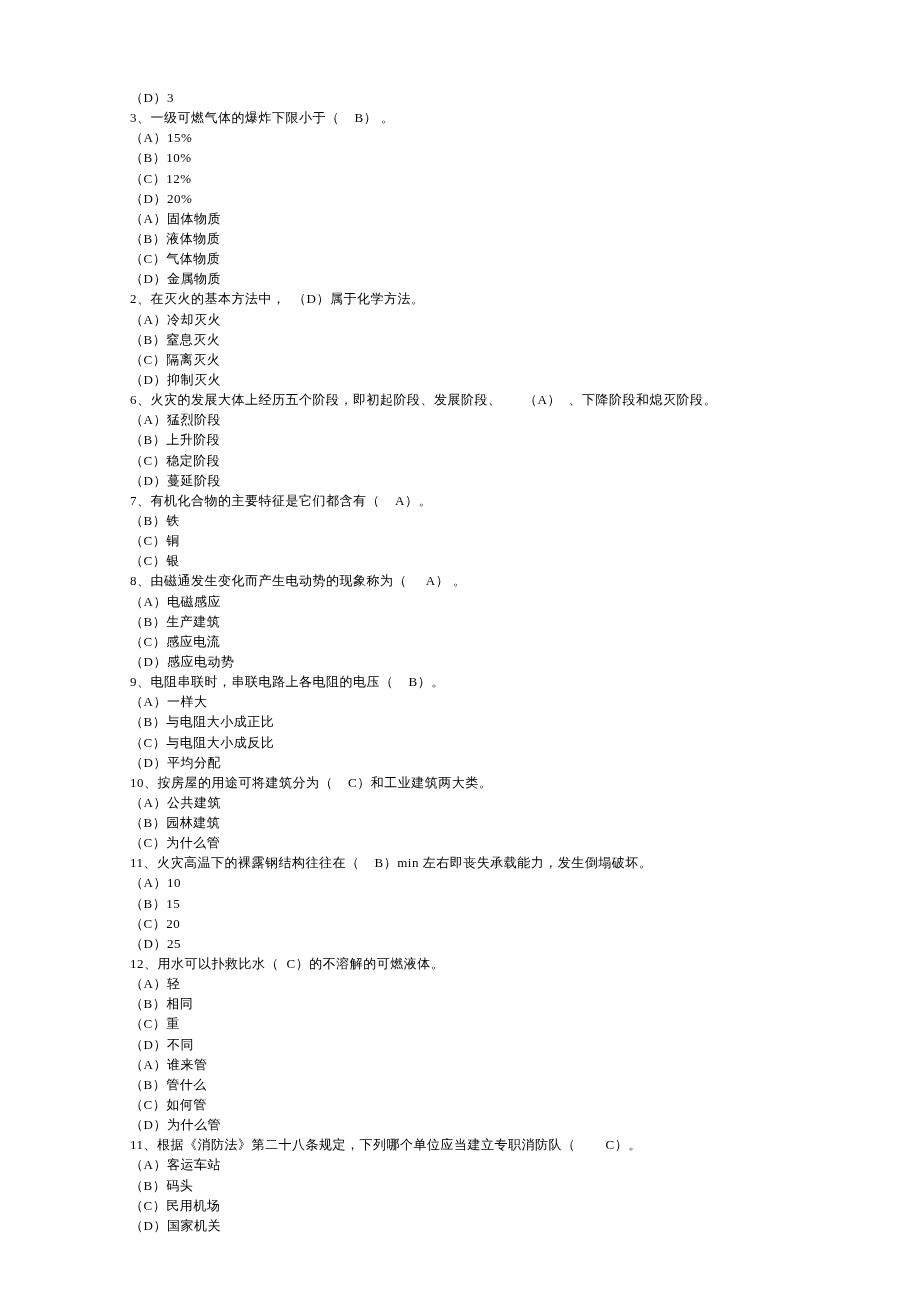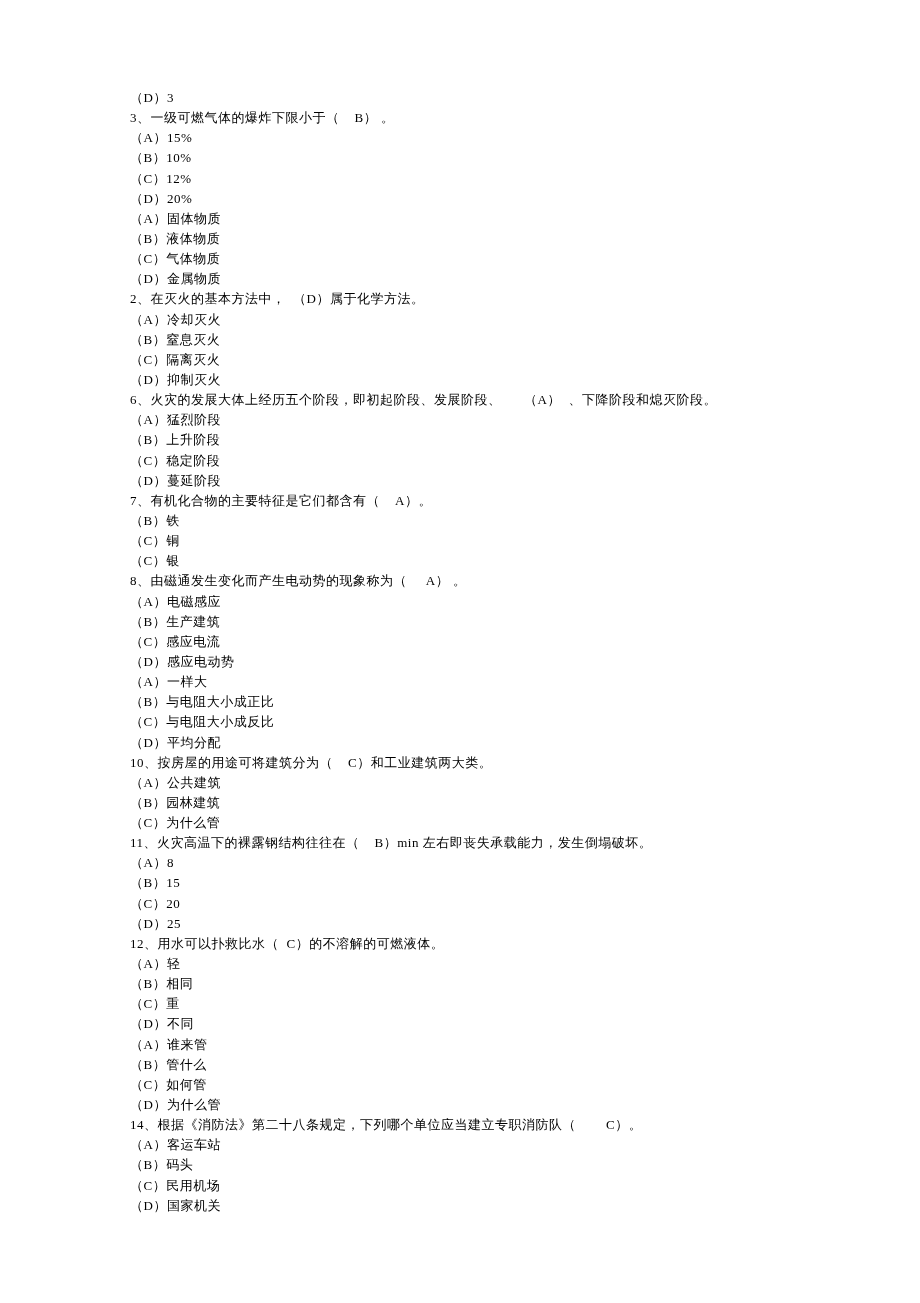--- a/index.html
+++ b/index.html
@@ -53,6 +53,7 @@
     <div class="line">（B）生产建筑</div>
     <div class="line">（C）感应电流</div>
     <div class="line">（D）感应电动势</div>
+    <div class="line">9、电阻串联时，串联电路上各电阻的电压（    B）。</div>
     <div class="line">（A）一样大</div>
     <div class="line">（B）与电阻大小成正比</div>
     <div class="line">（C）与电阻大小成反比</div>

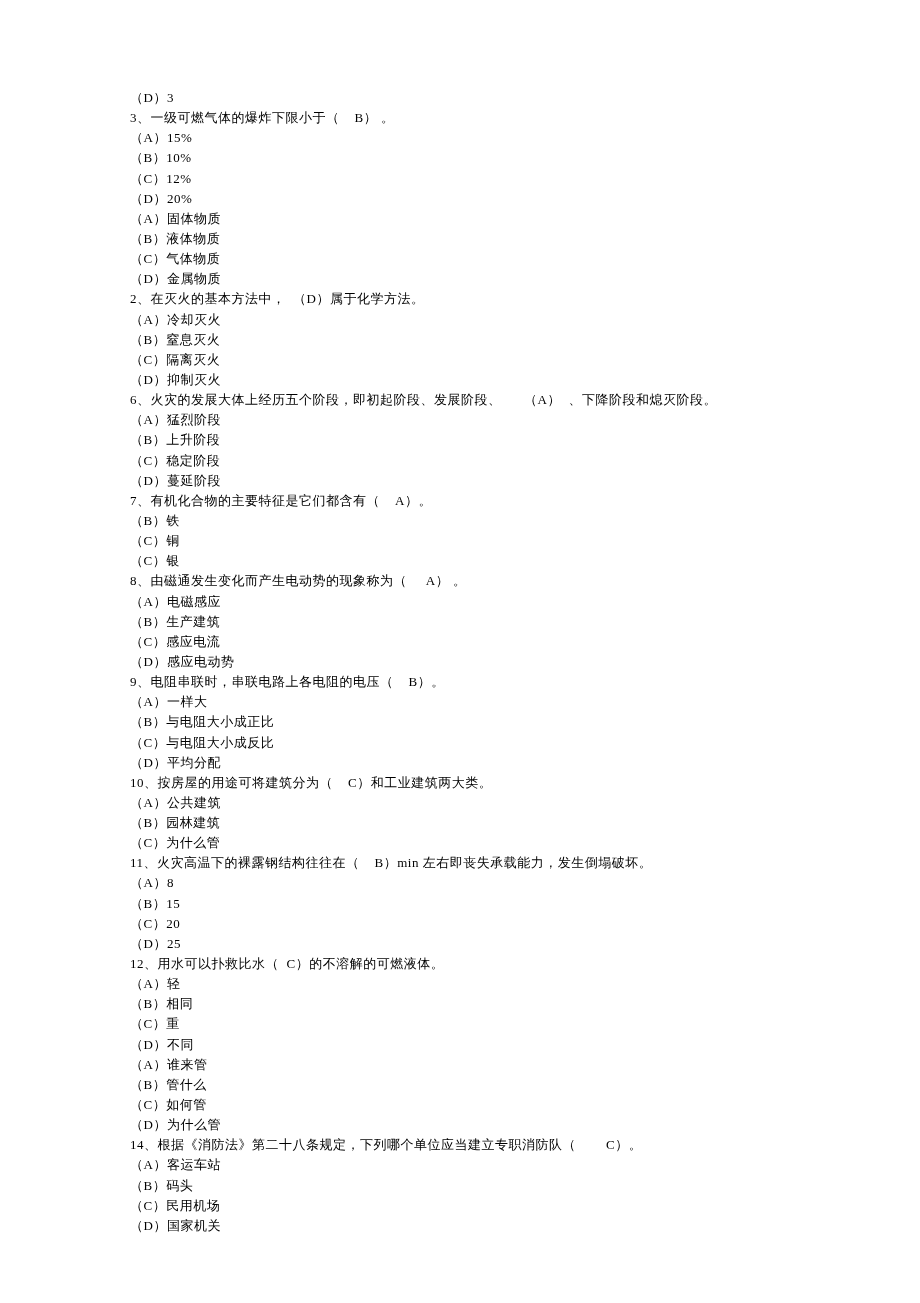--- a/index.html
+++ b/index.html
@@ -63,7 +63,7 @@
     <div class="line">（B）园林建筑</div>
     <div class="line">（C）为什么管</div>
     <div class="line">11、火灾高温下的裸露钢结构往往在（    B）min 左右即丧失承载能力，发生倒塌破坏。</div>
-    <div class="line">（A）8</div>
+    <div class="line">（A）10</div>
     <div class="line">（B）15</div>
     <div class="line">（C）20</div>
     <div class="line">（D）25</div>

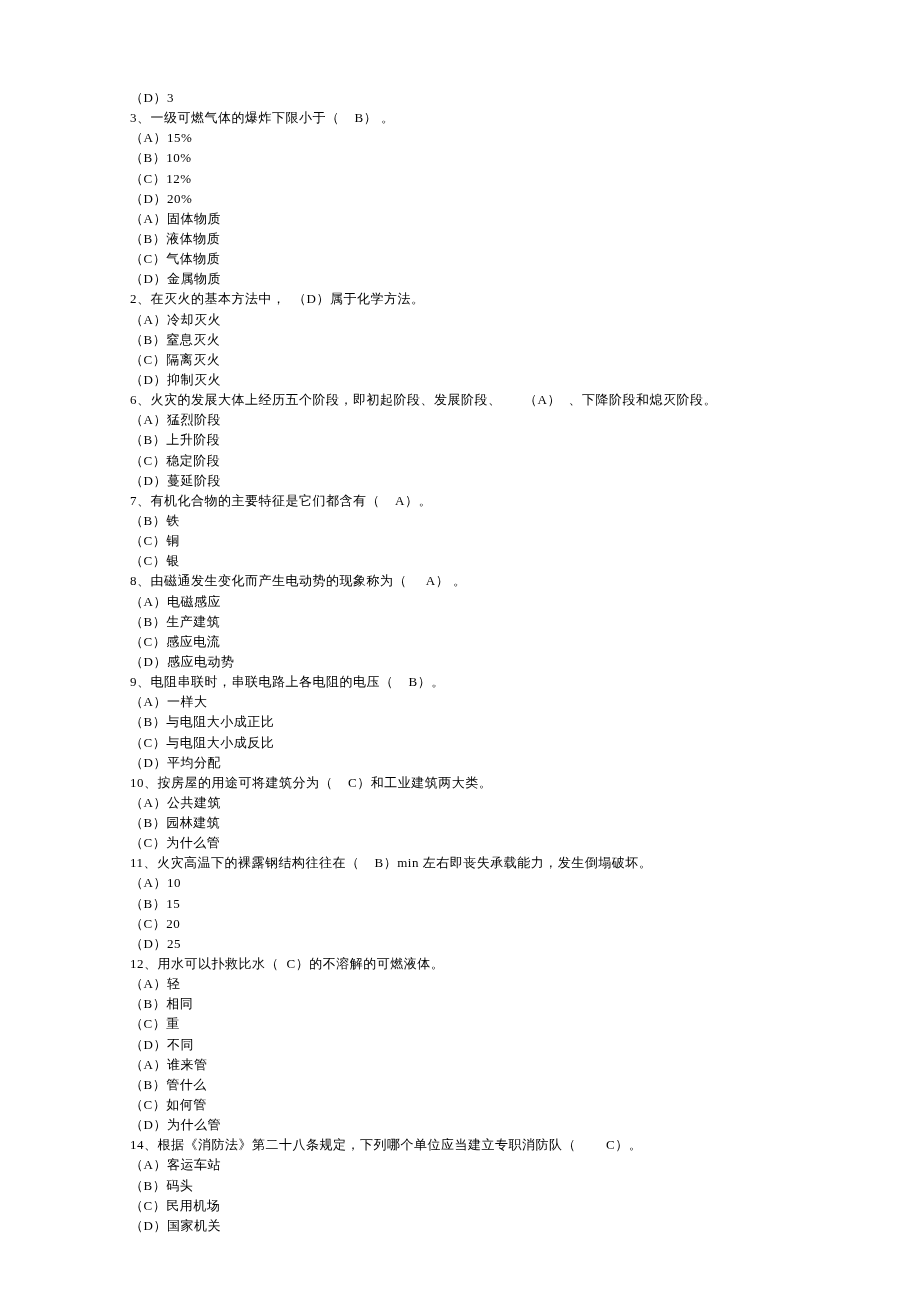--- a/index.html
+++ b/index.html
@@ -76,7 +76,7 @@
     <div class="line">（B）管什么</div>
     <div class="line">（C）如何管</div>
     <div class="line">（D）为什么管</div>
-    <div class="line">14、根据《消防法》第二十八条规定，下列哪个单位应当建立专职消防队（        C）。</div>
+    <div class="line">11、根据《消防法》第二十八条规定，下列哪个单位应当建立专职消防队（        C）。</div>
     <div class="line">（A）客运车站</div>
     <div class="line">（B）码头</div>
     <div class="line">（C）民用机场</div>

